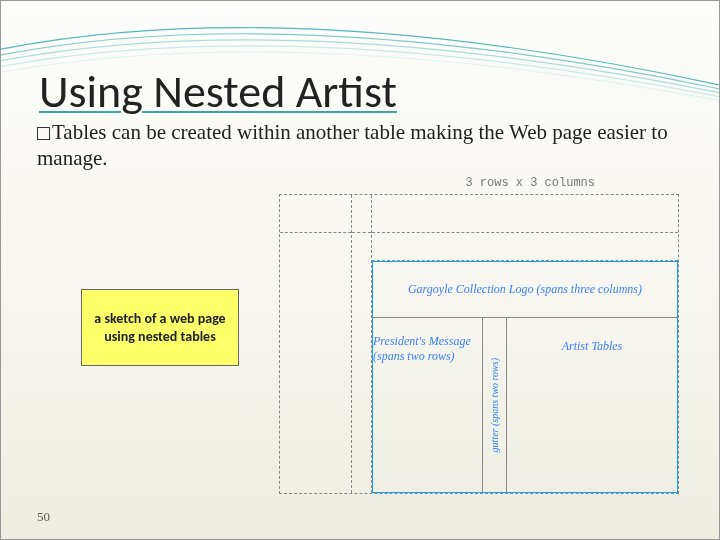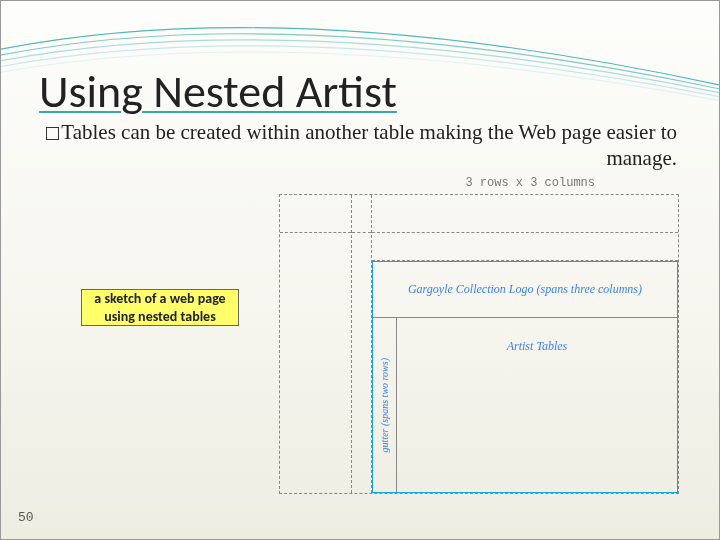--- a/index.html
+++ b/index.html
@@ -36,7 +36,6 @@
     font-size: 21px;
     color: #222;
     line-height: 1.25;
-    text-align: right;
   }
   .bullet .sq {
     display: inline-block;

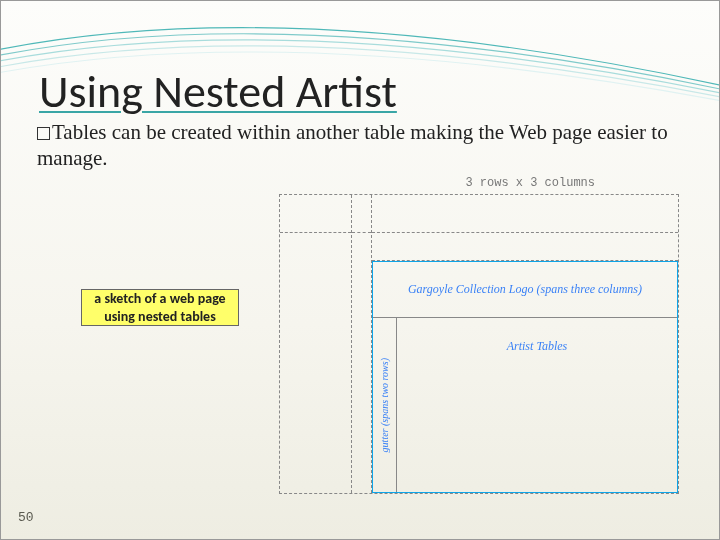--- a/index.html
+++ b/index.html
@@ -50,7 +50,7 @@
     width: 158px;
     background: #ffff6a;
     border: 1px solid #666;
-    padding: 0 8px;
+    padding: 20px 8px;
     text-align: center;
     font-family: Calibri, Arial, sans-serif;
     font-size: 14px;

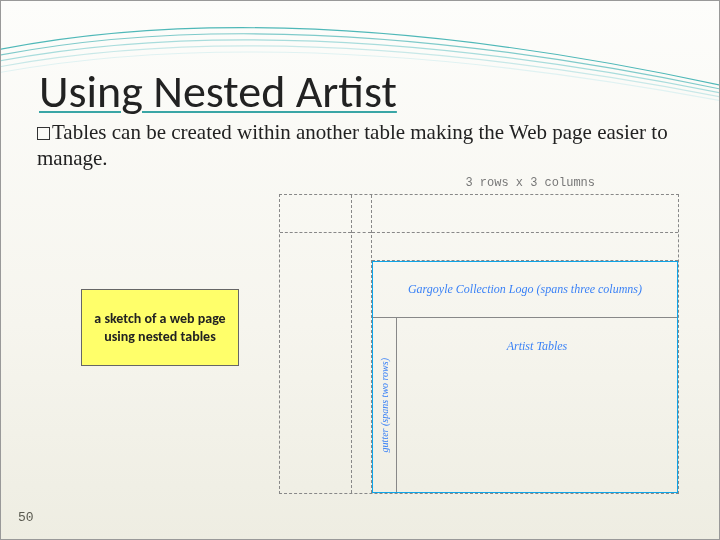--- a/index.html
+++ b/index.html
@@ -181,6 +181,7 @@
         <div class="inner-table">
           <div class="inner-header">Gargoyle Collection Logo (spans three columns)</div>
           <div class="inner-body">
+            <div class="cell-pres">President's Message (spans two rows)</div>
             <div class="cell-gutter">
               <span class="gutter-text">gutter (spans two rows)</span>
             </div>

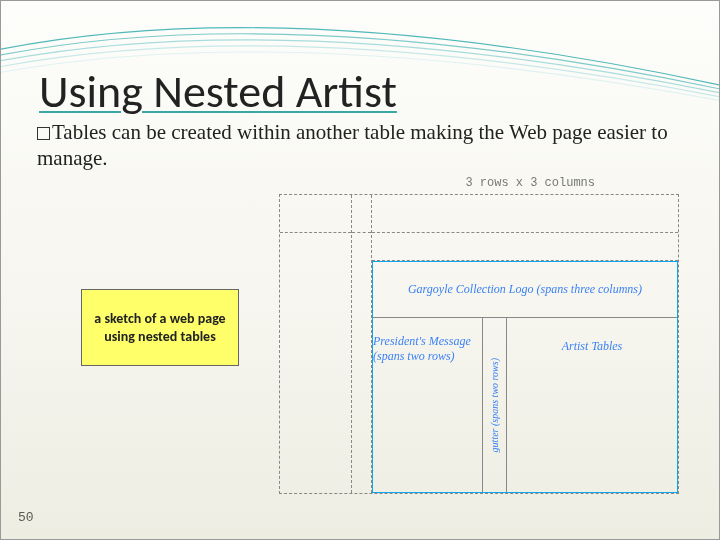--- a/index.html
+++ b/index.html
@@ -60,8 +60,8 @@
   }
   .page-num {
     position: absolute;
-    bottom: 14px; left: 17px;
-    font-family: Liberation Mono, monospace;
+    bottom: 14px; left: 36px;
+    font-family: Liberation Serif, serif;
     font-size: 13px;
     color: #5a5a50;
   }

